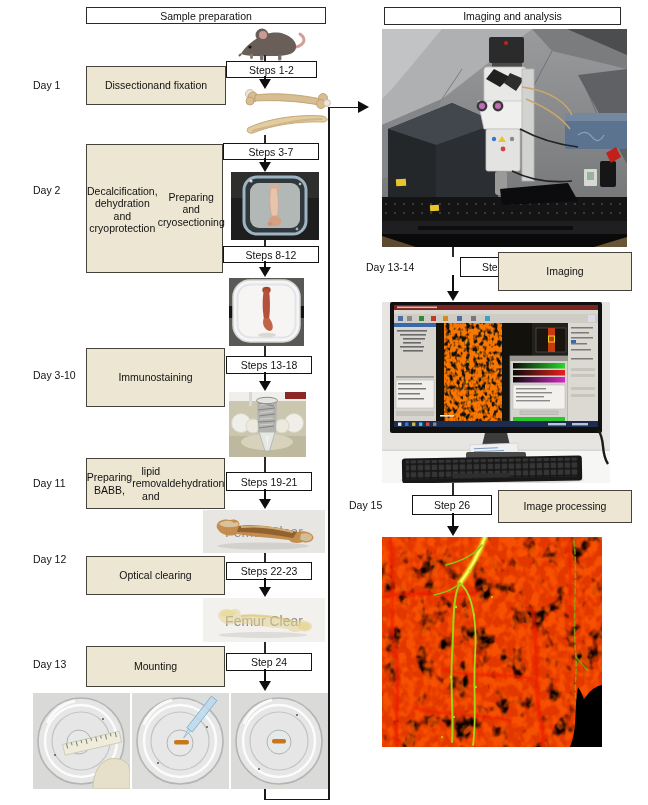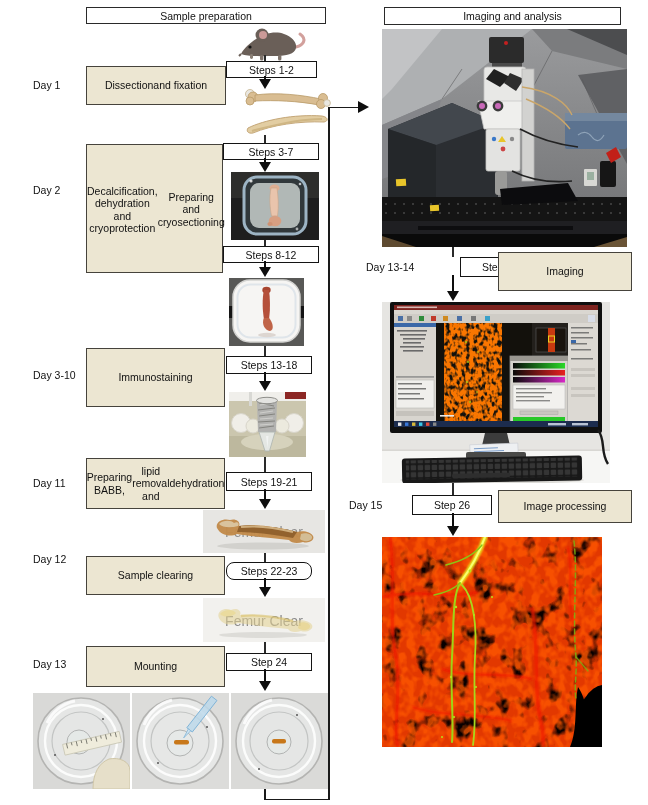--- a/index.html
+++ b/index.html
@@ -200,7 +200,7 @@
   <div class="ahead" style="top:587px;"></div>
 
   <div class="stagebox" style="left:86px;top:556px;width:137px;height:37px;">
-    <div>Sample clearing</div>
+    <div>Optical clearing</div>
   </div>
   <div class="daylabel" style="left:33px;top:553px;">Day 12</div>
 

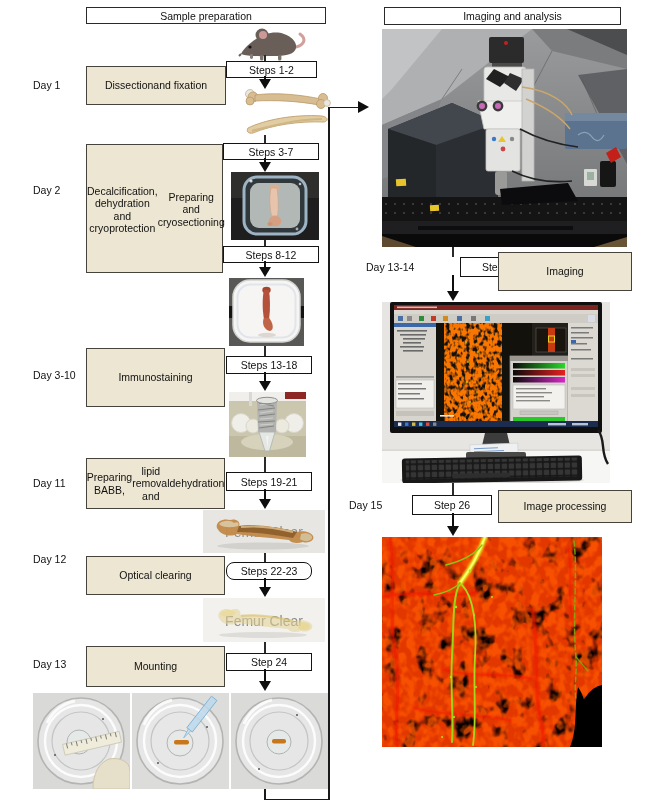--- a/index.html
+++ b/index.html
@@ -193,7 +193,7 @@
 
   <div class="thin" style="left:264.3px;top:553px;height:9px;"></div>
 
-  <div class="stepbox" style="left:226px;top:562px;width:84px;height:16px;border-radius:8px;">
+  <div class="stepbox" style="left:226px;top:562px;width:84px;height:16px;">
     <span>Steps 22-23</span>
   </div>
   <div class="shaft" style="top:578px;height:10px;"></div>

